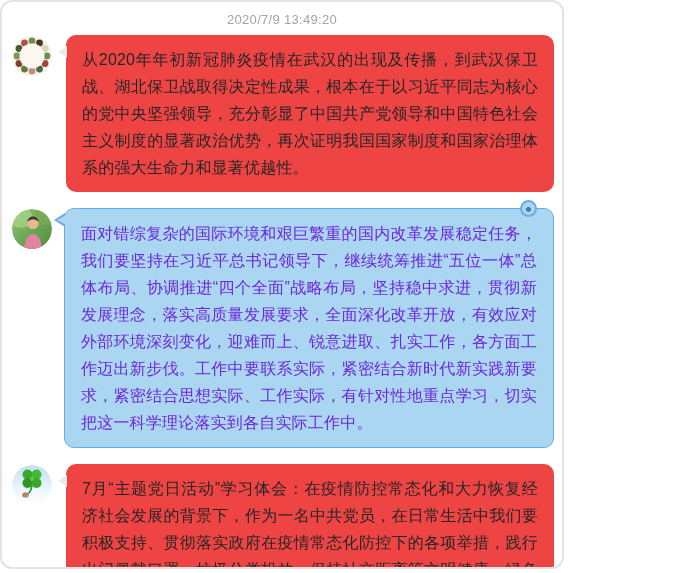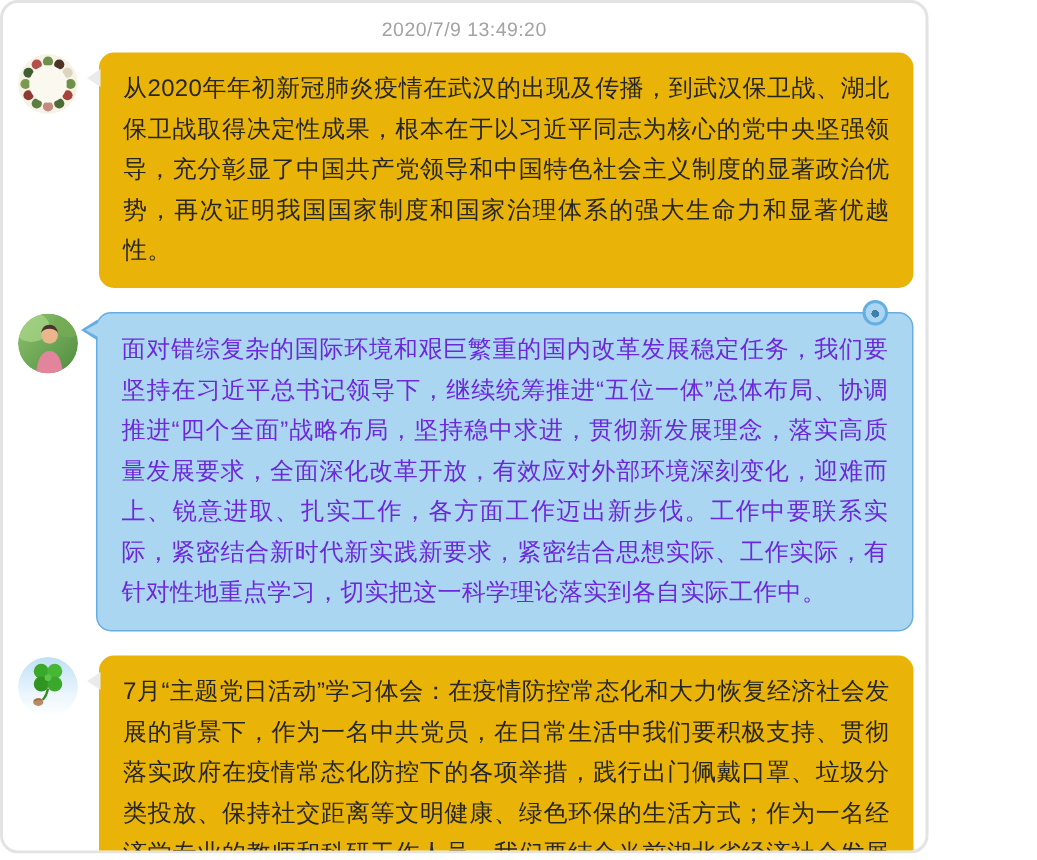--- a/index.html
+++ b/index.html
@@ -5,7 +5,7 @@
   html,body{margin:0;padding:0;background:#fff;font-family:"Liberation Sans","DejaVu Sans",sans-serif;}
   .chat-frame{
     position:relative;
-    width:619px;height:569px;
+    width:564px;height:569px;
     margin:0;
     border:2px solid #e3e3e3;
     border-radius:12px;

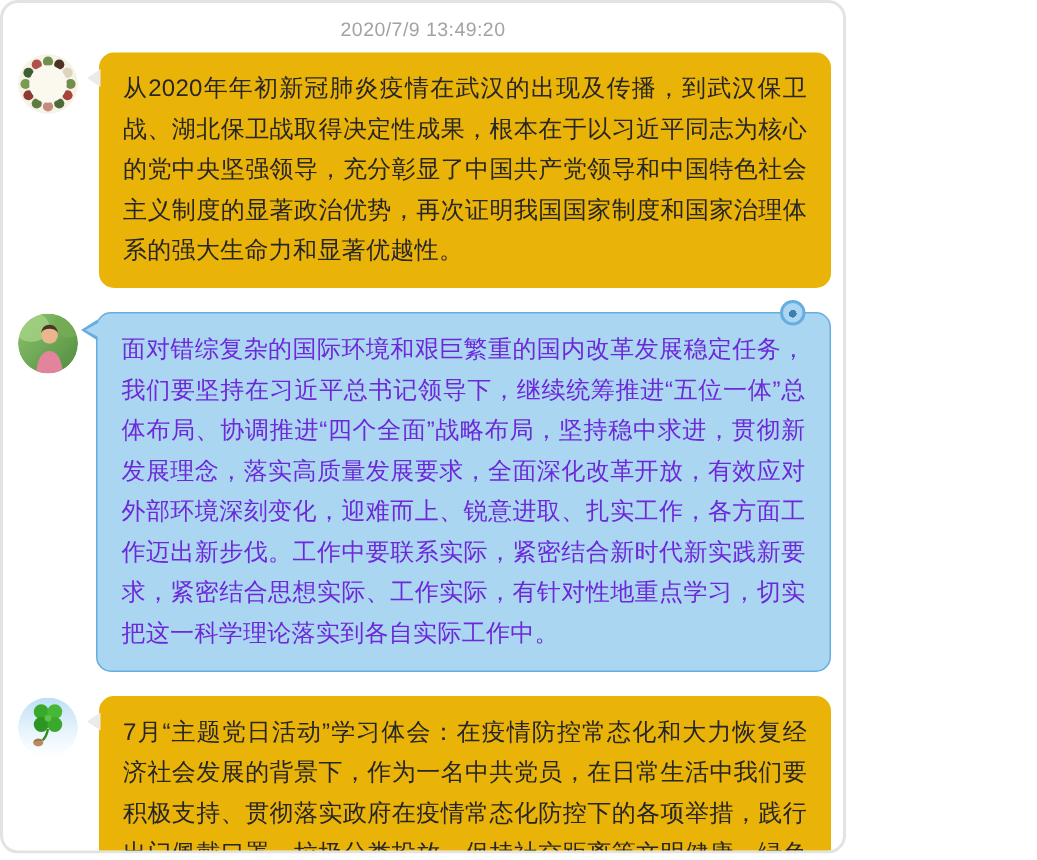--- a/index.html
+++ b/index.html
@@ -48,7 +48,7 @@
     text-align:justify;
   }
   .bubble.gray{
-    background:#eab308;
+    background:#ef4444;
     color:#262626;
     width:608px;
   }

